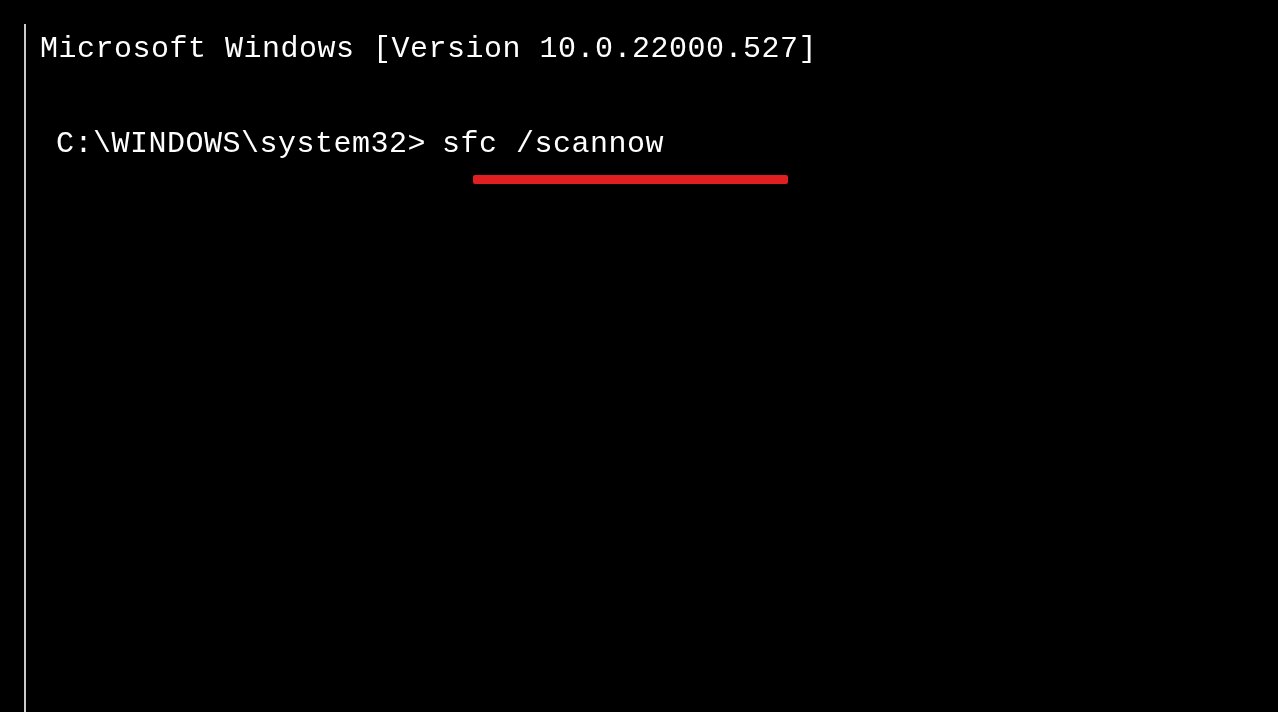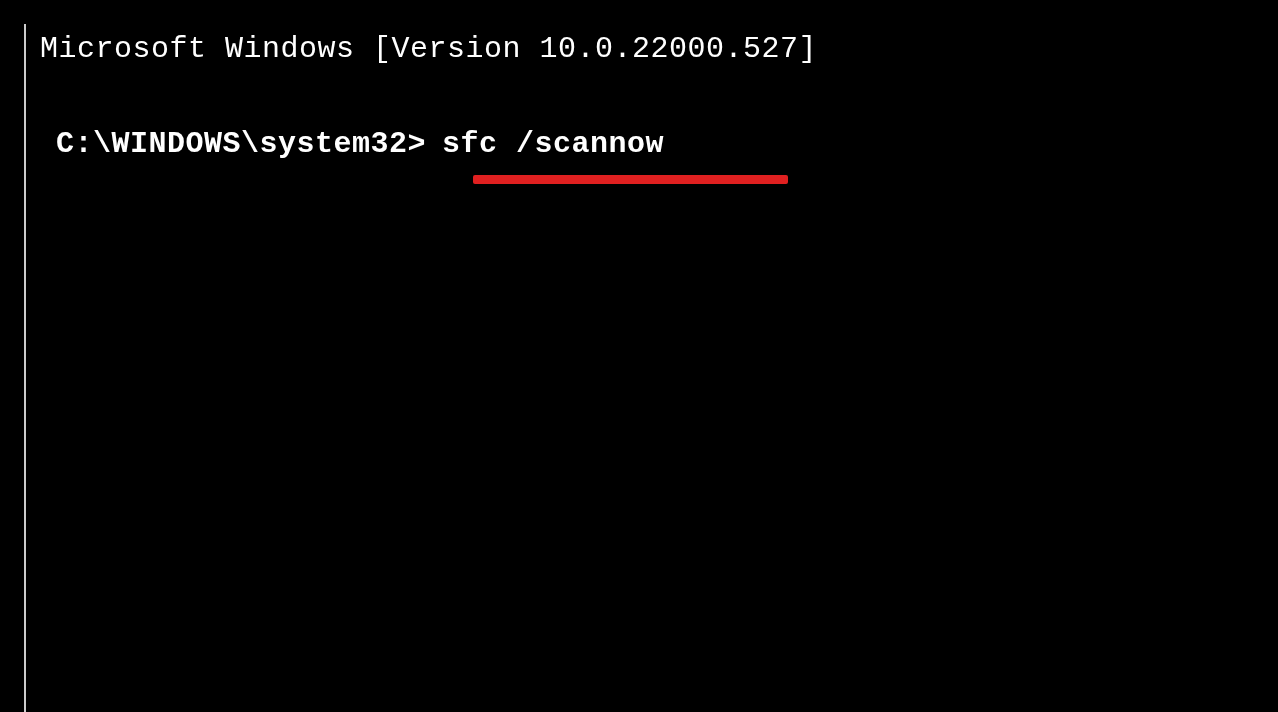--- a/index.html
+++ b/index.html
@@ -26,7 +26,6 @@
     .command-line-wrapper {
       position: relative;
       margin-top: 48px;
-      font-weight: bold;
     }
     .underline-annotation {
       position: absolute;

